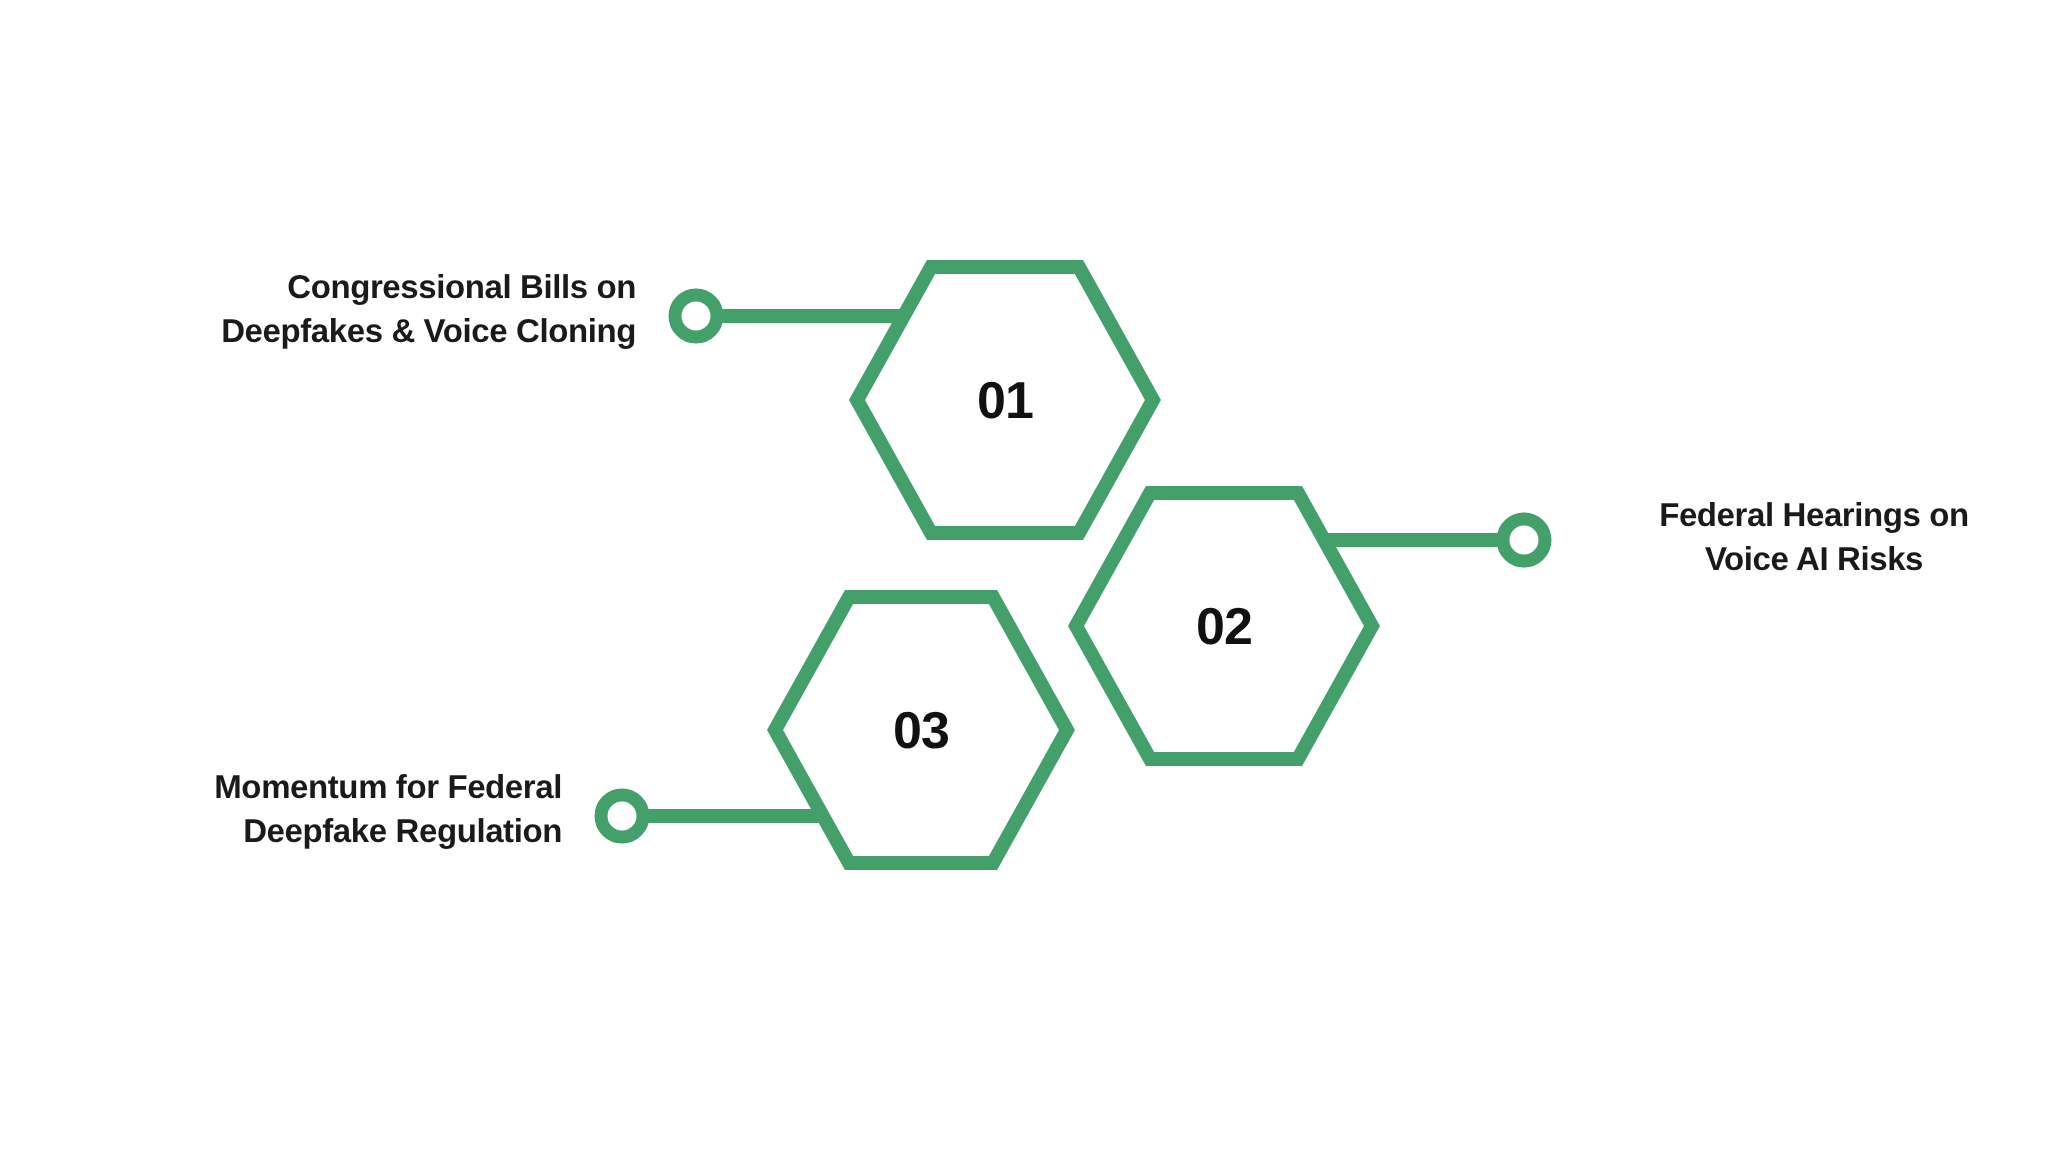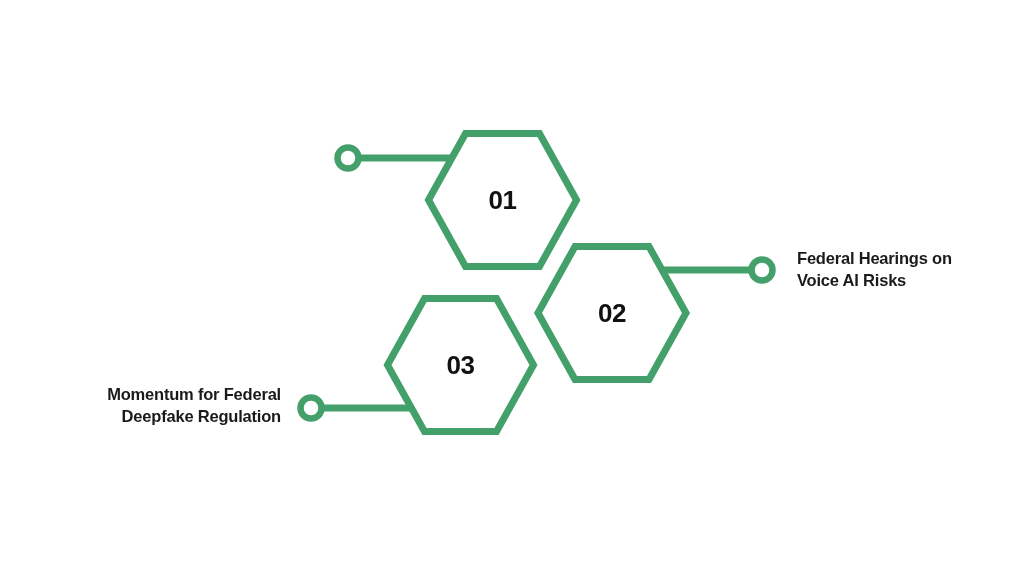--- a/index.html
+++ b/index.html
@@ -97,6 +97,8 @@
 
   </svg>
 
+  <div class="label-block label-right-aligned" id="label-01">Congressional Bills on
+Deepfakes &amp; Voice Cloning</div>
 
   <div class="label-block label-left-aligned" id="label-02">Federal Hearings on
 Voice AI Risks</div>

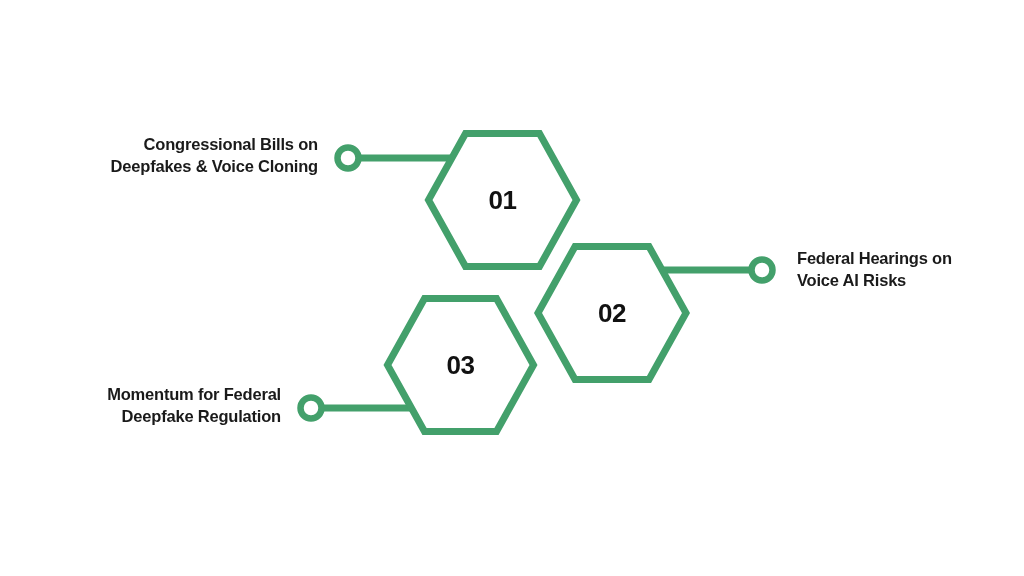--- a/index.html
+++ b/index.html
@@ -42,7 +42,7 @@
     text-align: right;
   }
   .label-left-aligned {
-    text-align: left;
+    text-align: center;
   }
   #label-01 {
     right: 706px;

